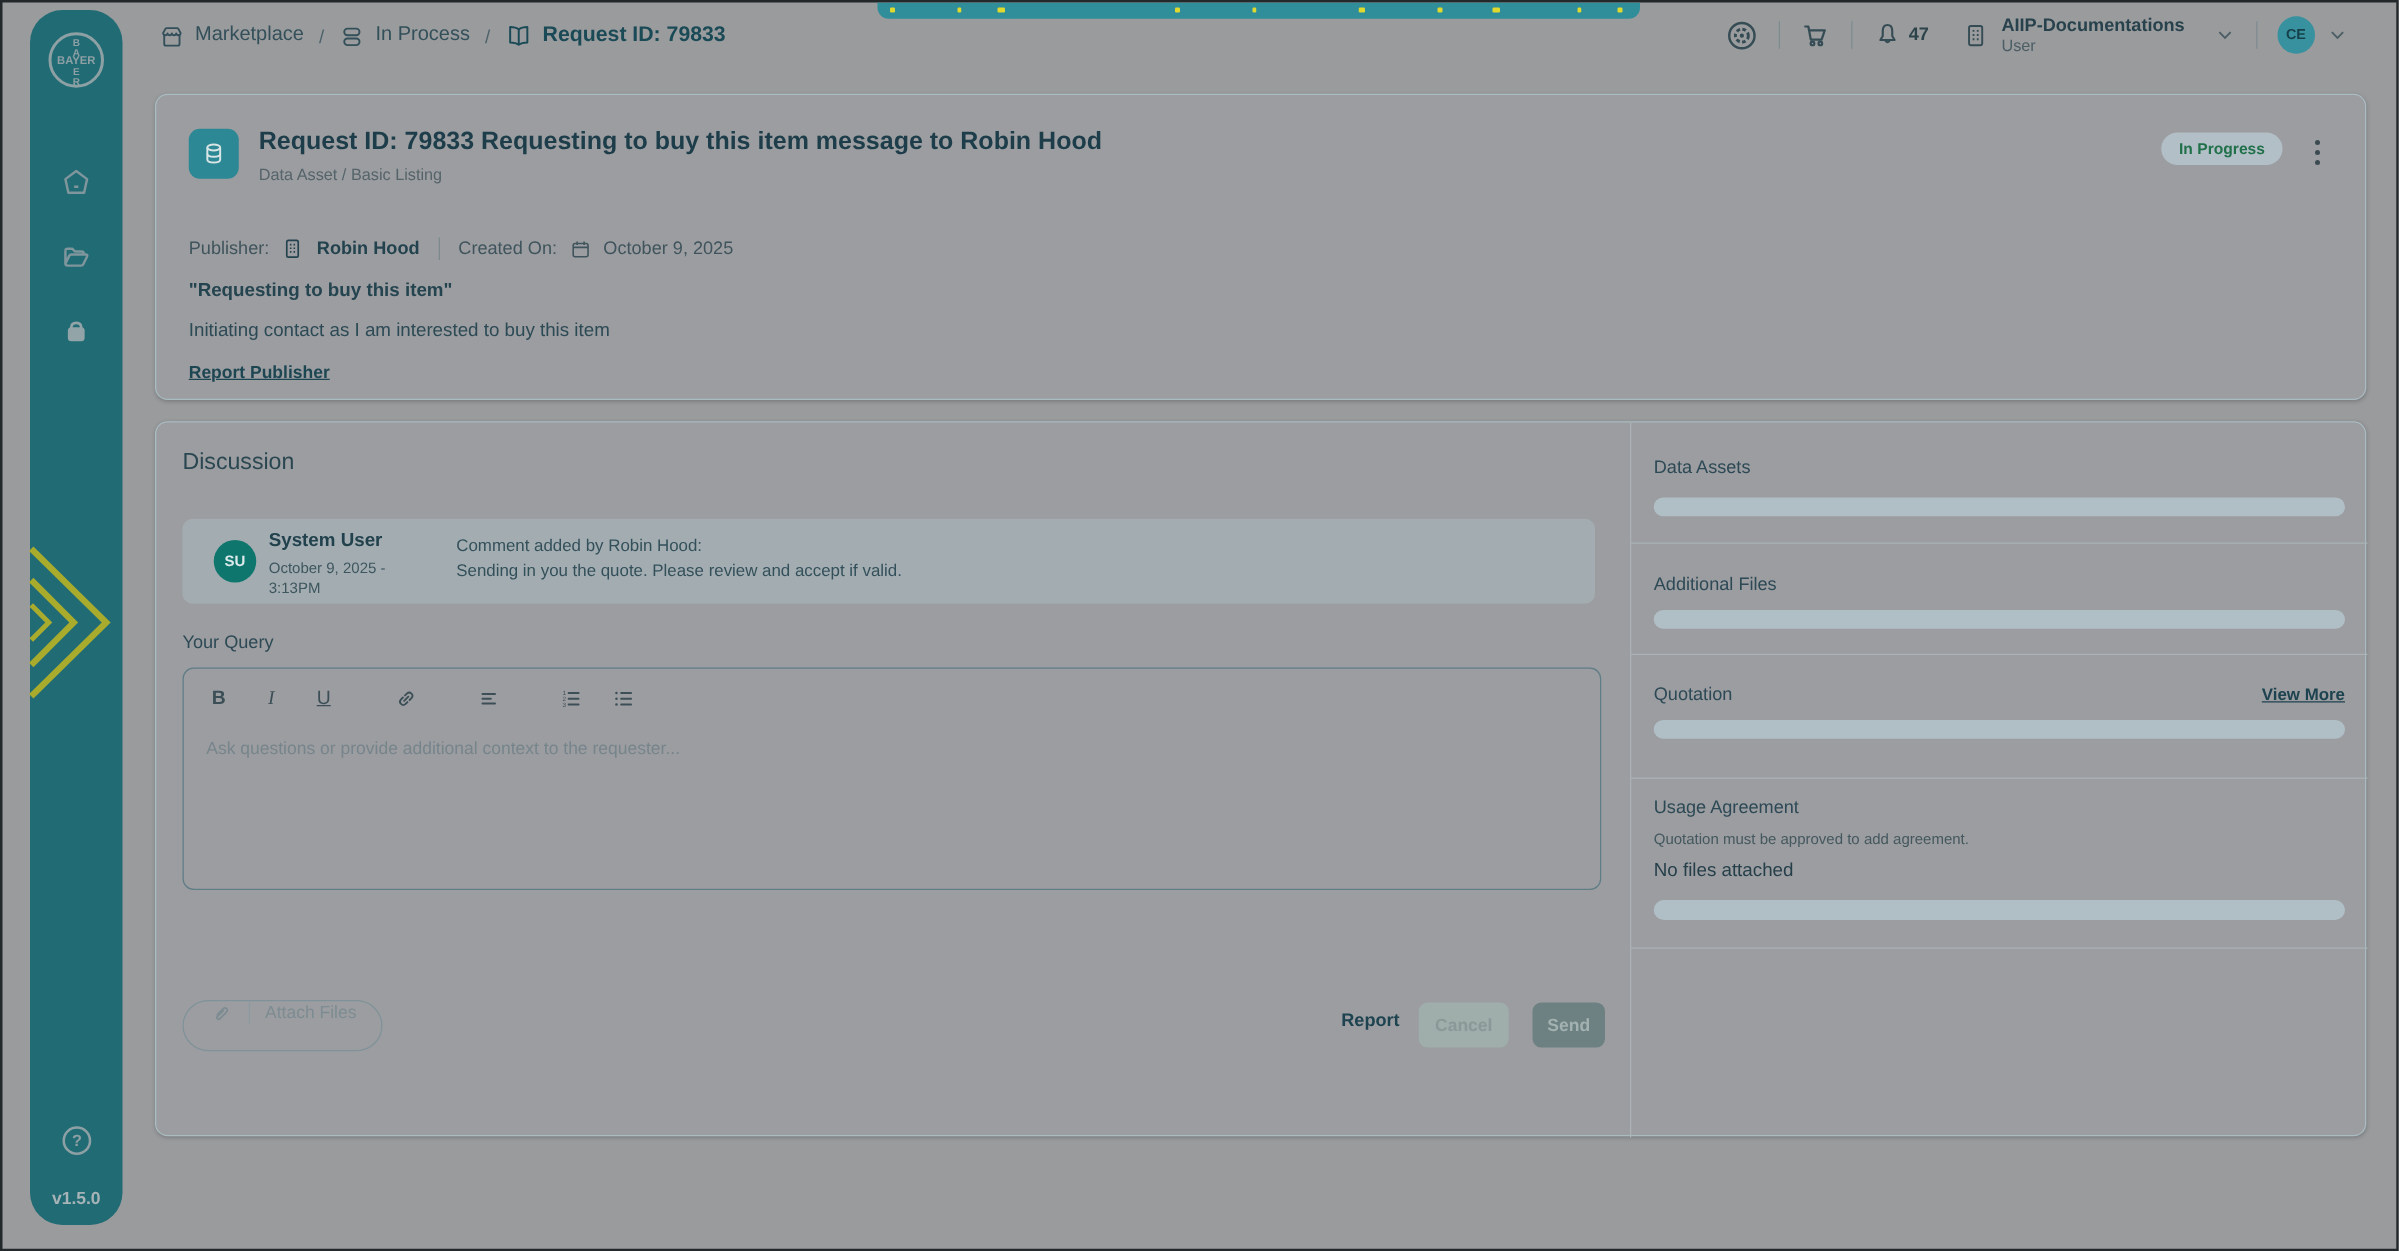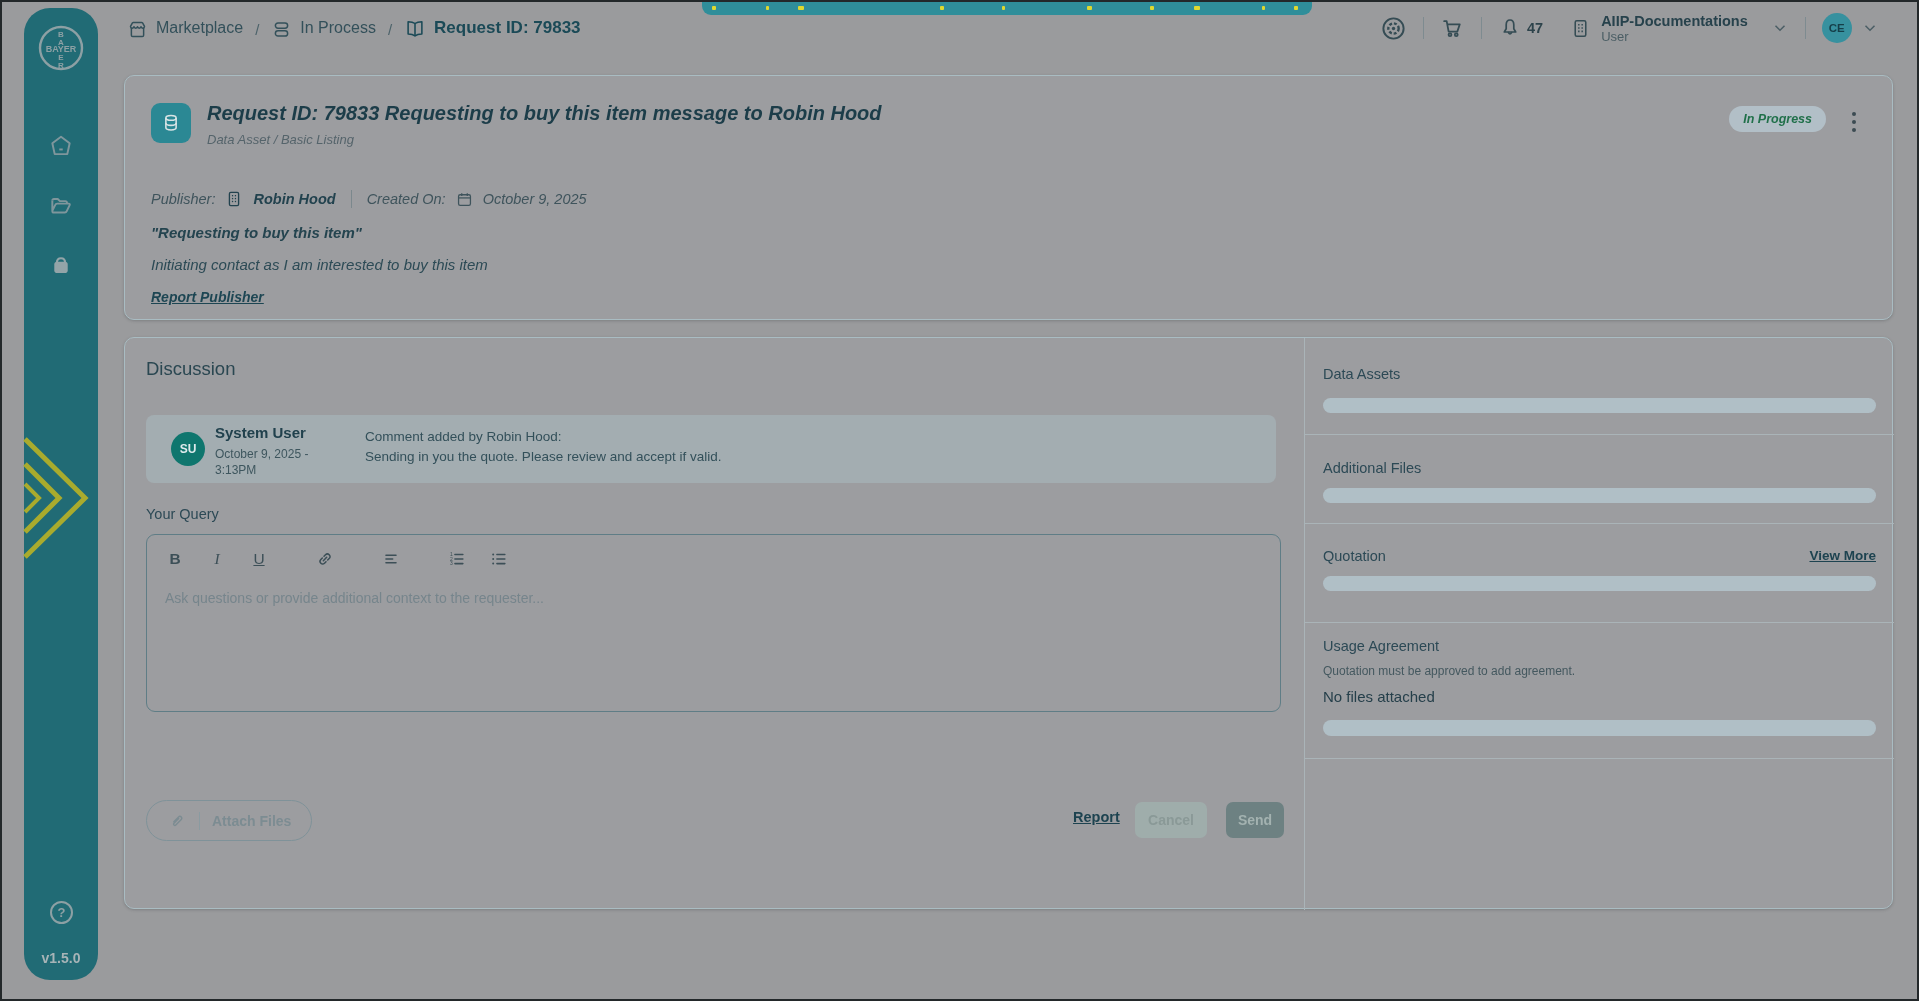--- a/index.html
+++ b/index.html
@@ -46,7 +46,7 @@
   
   .card { position:absolute; background:#9c9da0; border:1px solid #a9bcc2;
     border-radius:10px; box-shadow:0 1px 3px rgba(40,45,48,.25); }
-  .req-card { left:122px; top:73px; width:1769px; height:245px;font-style:italic; }
+  .req-card { left:122px; top:73px; width:1769px; height:245px; }
   .disc-card { left:122px; top:335px; width:1769px; height:572px; }
 
   .dbicon { position:absolute; left:26px; top:27px; width:40px; height:40px;

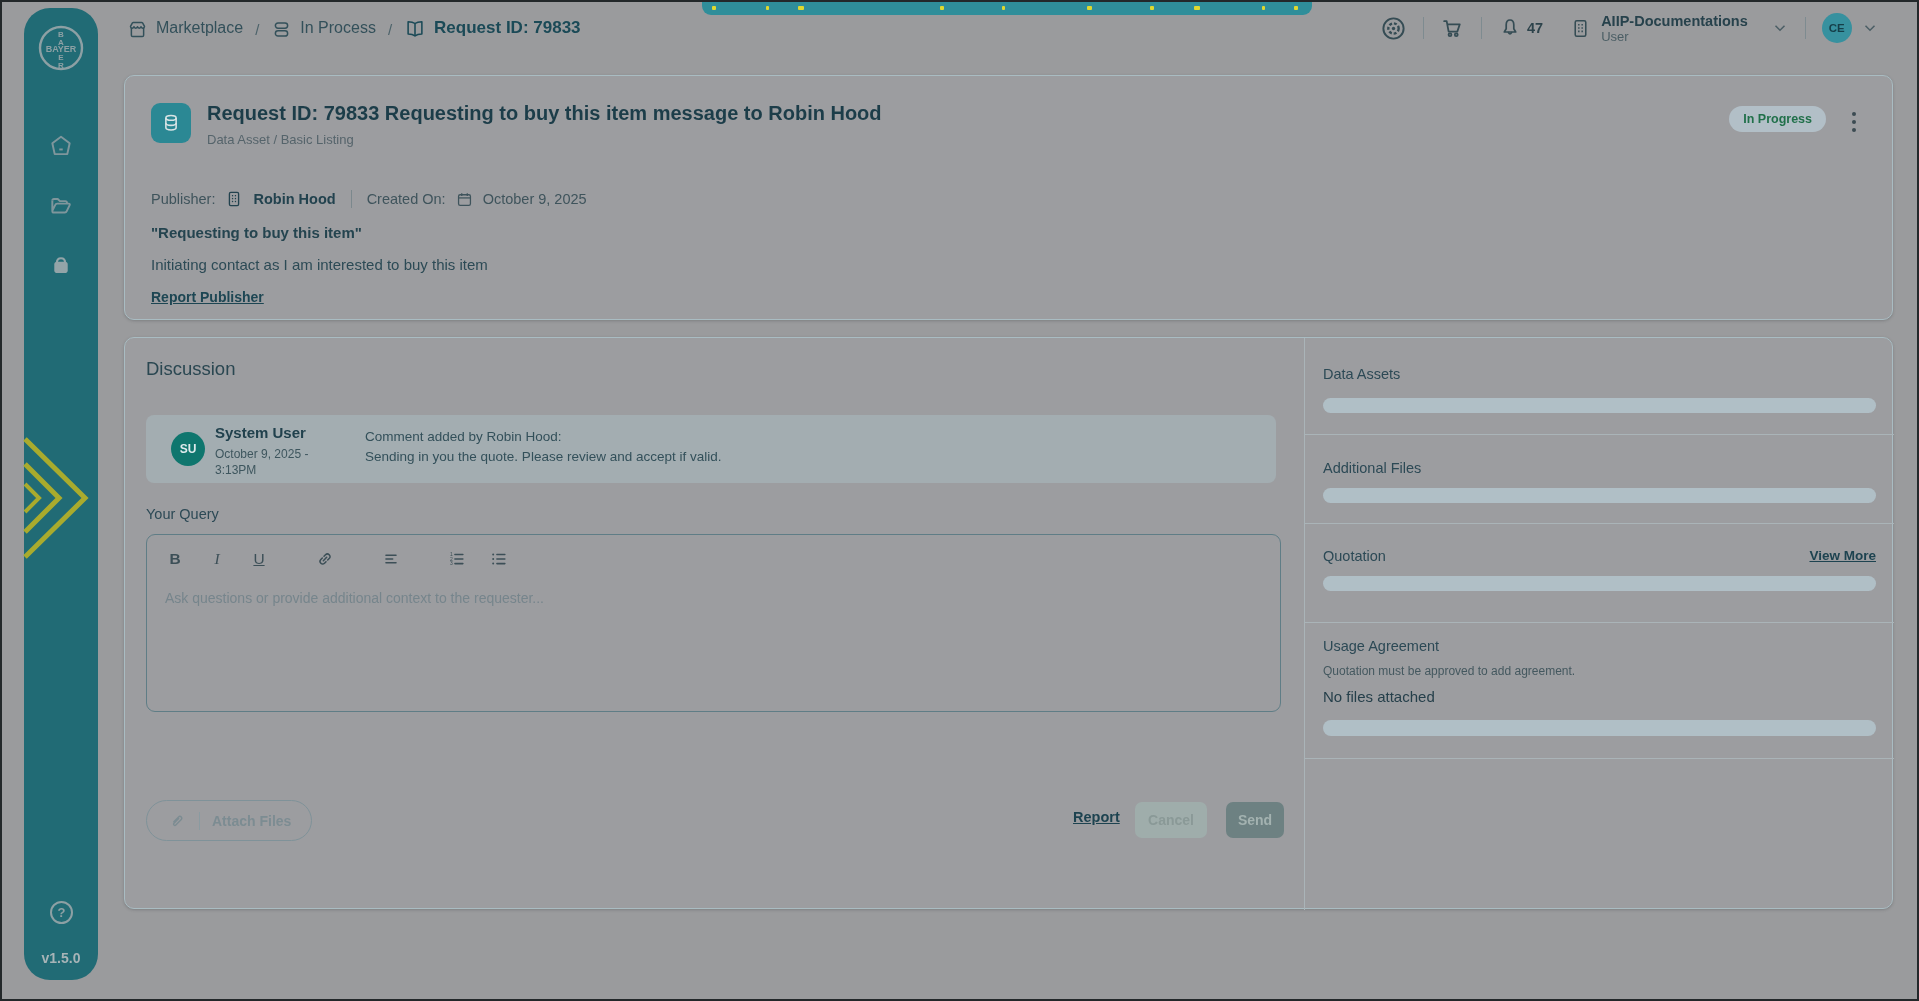--- a/index.html
+++ b/index.html
@@ -91,9 +91,9 @@
   .tb-gap { width:6px; }
   .placeholder { position:absolute; left:18px; top:55px; font-size:14px; color:#76858c; }
 
-  .attach { position:absolute; left:21px; top:462px; height:41px; display:flex; align-items:center;
+  .attach { position:absolute; left:21px; top:462px; height:41px; display:flex; 
     gap:12px; padding:0 20px; border:1.5px solid #7f9299; border-radius:21px; color:#7c8c92;
-    font-weight:bold; font-size:14px; cursor:pointer; }
+    font-weight:normal; font-size:14px; cursor:pointer; }
   .attach .sep { width:1px; height:18px; background:#8a9ba1; }
   .report-link { position:absolute; left:948px; top:471px; font-size:14.5px; font-weight:bold;
     color:#1d4350; text-decoration:underline; cursor:pointer; }

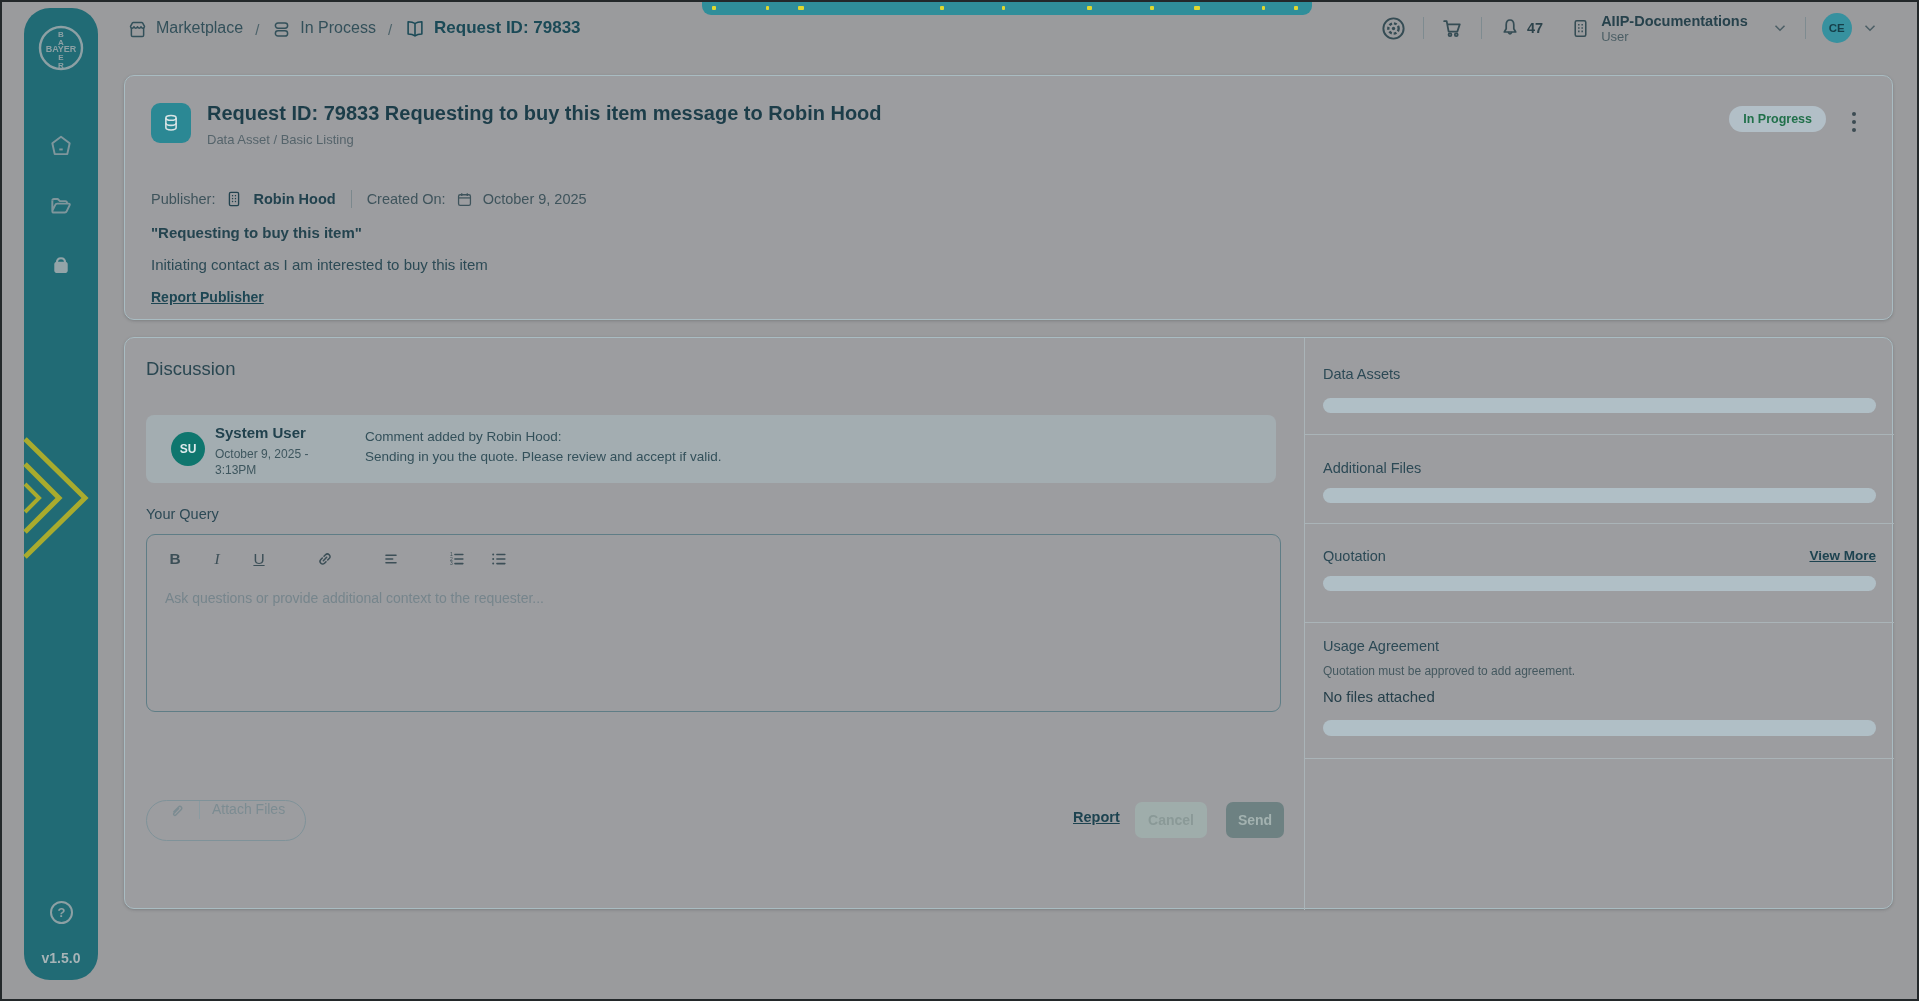--- a/index.html
+++ b/index.html
@@ -96,7 +96,7 @@
     font-weight:normal; font-size:14px; cursor:pointer; }
   .attach .sep { width:1px; height:18px; background:#8a9ba1; }
   .report-link { position:absolute; left:948px; top:471px; font-size:14.5px; font-weight:bold;
-    color:#1d4350; text-decoration:underline; cursor:pointer; }
+    color:#1d4350; cursor:pointer; }
   .btn { position:absolute; top:464px; height:36px; border:none; border-radius:7px;
     font-weight:bold; font-size:14px; font-family:inherit; cursor:pointer; }
   .btn-cancel { left:1010px; width:72px; background:#9fadab; color:#8a9997; }

